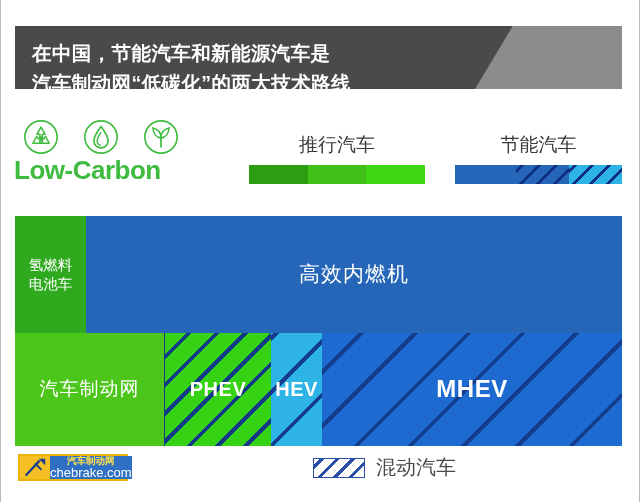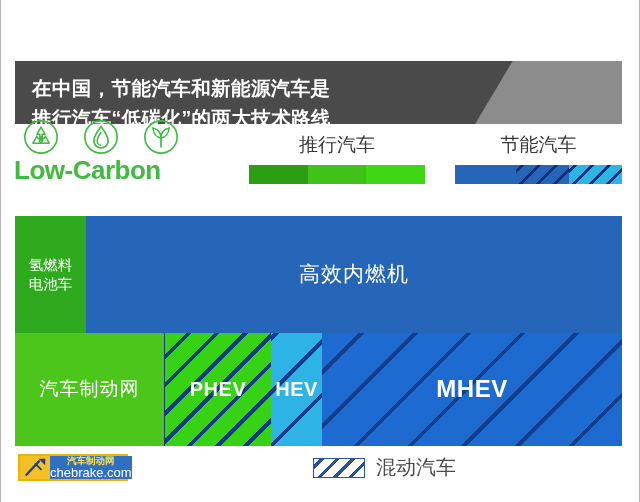--- a/index.html
+++ b/index.html
@@ -28,7 +28,7 @@
   .banner {
     position:absolute;
     left:15px; top:26px;
-    width:607px; height:63px;margin-top:35px;
+    width:607px; height:63px;
   }
   .banner-light {
     position:absolute; inset:0;

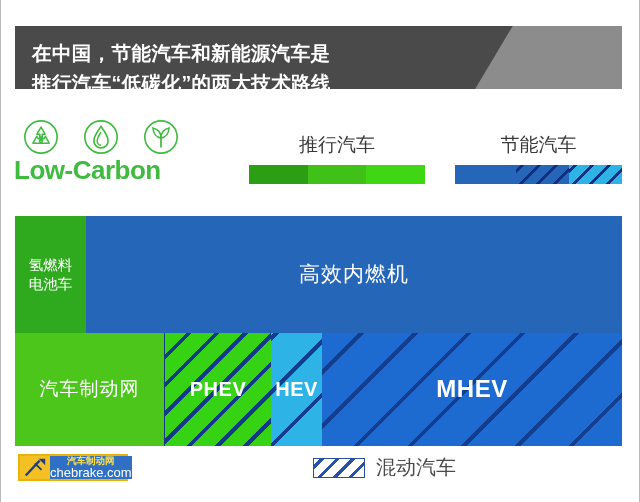--- a/index.html
+++ b/index.html
@@ -225,7 +225,7 @@
     <div class="banner-dark"></div>
     <div class="banner-text">
       <div>在中国，节能汽车和新能源汽车是</div>
-      <div>推行汽车“低碳化”的两大技术路线</div>
+      <div>汽车制动网“低碳化”的两大技术路线</div>
     </div>
   </div>
 

